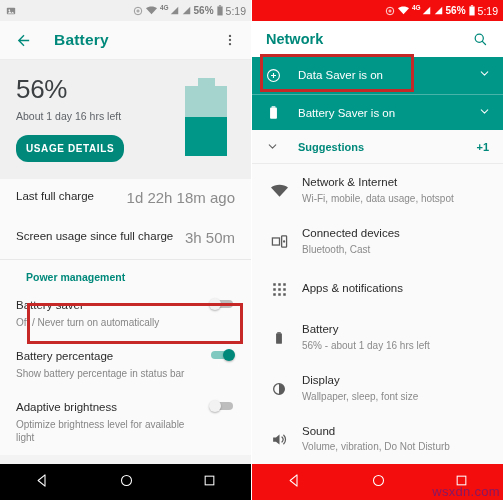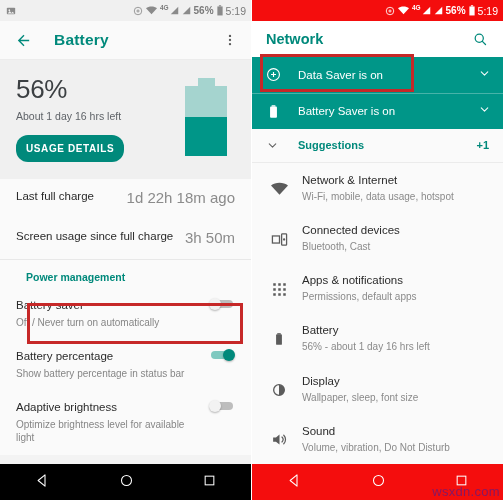--- a/index.html
+++ b/index.html
@@ -453,7 +453,6 @@
       </div>
       <div class="s-txt">
         <div class="s-title">Apps &amp; notifications</div>
-        <div class="s-sub">Permissions, default apps</div>
       </div>
     </div>
 

